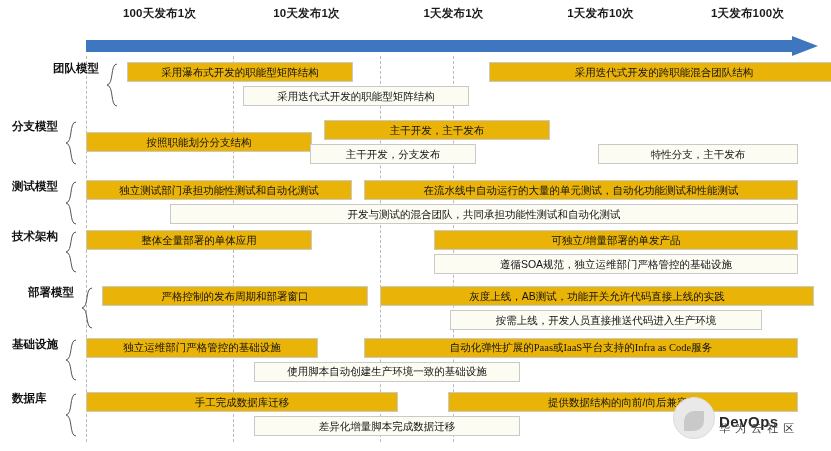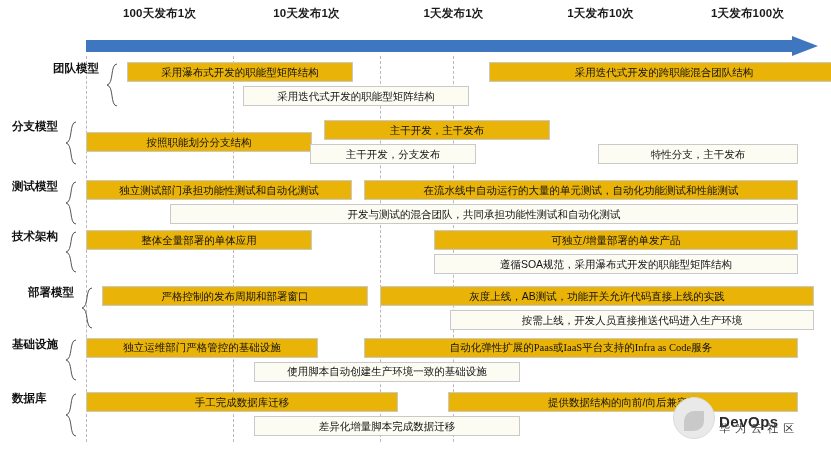--- a/index.html
+++ b/index.html
@@ -241,7 +241,7 @@
         <div class="row-body" style="height: 48px;">
           <div class="bar" style="left: 8px; width: 226px; top: 0px;">整体全量部署的单体应用</div>
           <div class="bar" style="left: 356px; width: 364px; top: 0px;">可独立/增量部署的单发产品</div>
-          <div class="bar tint" style="left: 356px; width: 364px; top: 24px;">遵循SOA规范，采用瀑布式开发的职能型矩阵结构</div>
+          <div class="bar tint" style="left: 356px; width: 364px; top: 24px;">遵循SOA规范，独立运维部门严格管控的基础设施</div>
         </div>
       </div>
       <div class="row" style="top: 286px; height: 48px; padding-left: 16px;">

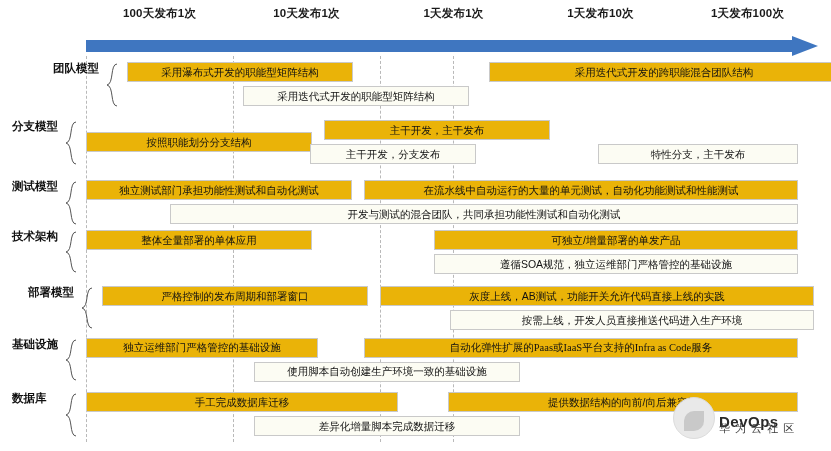--- a/index.html
+++ b/index.html
@@ -254,7 +254,7 @@
         <div class="row-body" style="height: 48px;">
           <div class="bar" style="left: 8px; width: 266px; top: 0px;">严格控制的发布周期和部署窗口</div>
           <div class="bar" style="left: 286px; width: 434px; top: 0px;">灰度上线，AB测试，功能开关允许代码直接上线的实践</div>
-          <div class="bar tint" style="left: 356px; width: 364px; top: 24px;">按需上线，开发人员直接推送代码进入生产环境</div>
+          <div class="bar tint" style="left: 356px; width: 312px; top: 24px;">按需上线，开发人员直接推送代码进入生产环境</div>
         </div>
       </div>
       <div class="row" style="top: 338px; height: 48px;">

